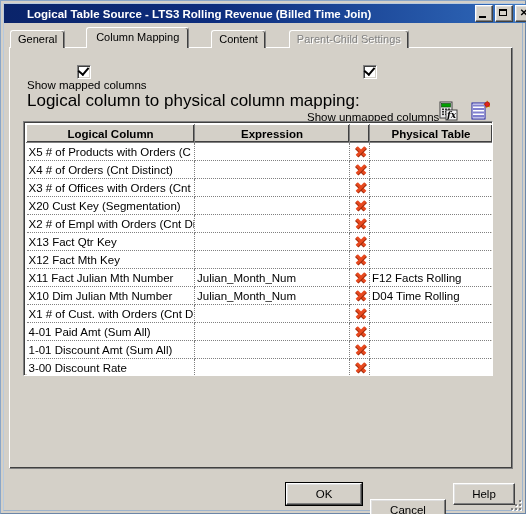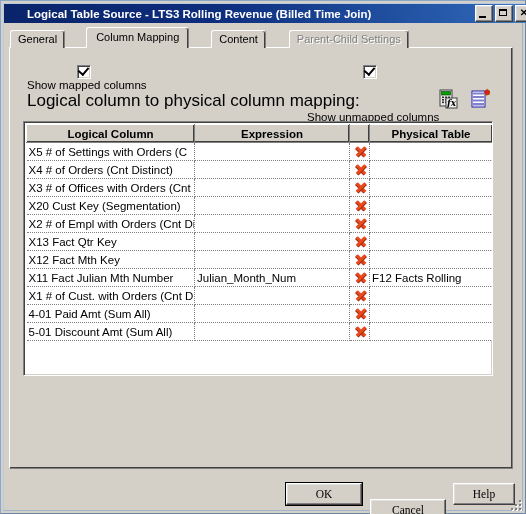--- a/index.html
+++ b/index.html
@@ -178,6 +178,7 @@
     position: absolute;
     width: 20px; height: 16px;
     cursor: default;
+    margin-top: 12px;
   }
   #icon-calc { left: 437px; top: 88px; }
   #icon-newrow { left: 469px; top: 87px; }

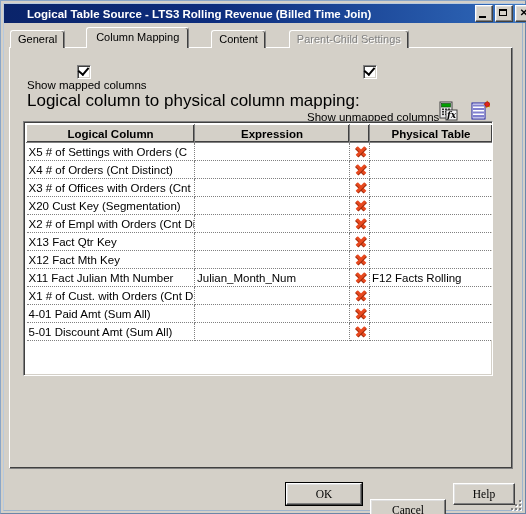--- a/index.html
+++ b/index.html
@@ -376,7 +376,7 @@
         </thead>
         <tbody id="grid-body">
             <tr>
-              <td>X5  # of Settings with Orders  (C</td>
+              <td>X5  # of Products with Orders  (C</td>
               <td></td>
               <td class="xcell"><span class="xmark"></span></td>
               <td></td>

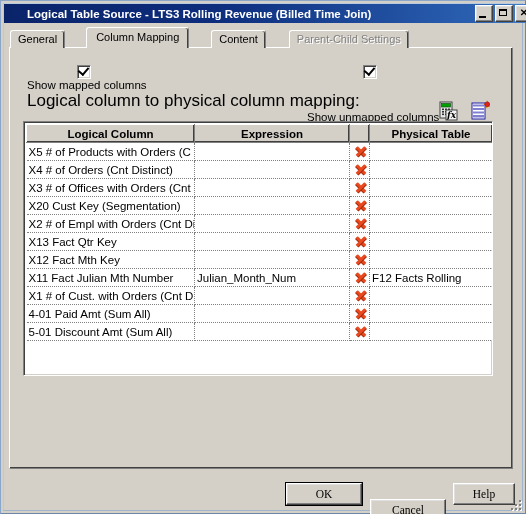--- a/index.html
+++ b/index.html
@@ -424,6 +424,12 @@
               <td>F12 Facts Rolling</td>
             </tr>
             <tr>
+              <td>X10  Dim Julian Mth Number</td>
+              <td>Julian_Month_Num</td>
+              <td class="xcell"><span class="xmark"></span></td>
+              <td>D04 Time Rolling</td>
+            </tr>
+            <tr>
               <td>X1  # of Cust. with Orders  (Cnt Di</td>
               <td></td>
               <td class="xcell"><span class="xmark"></span></td>

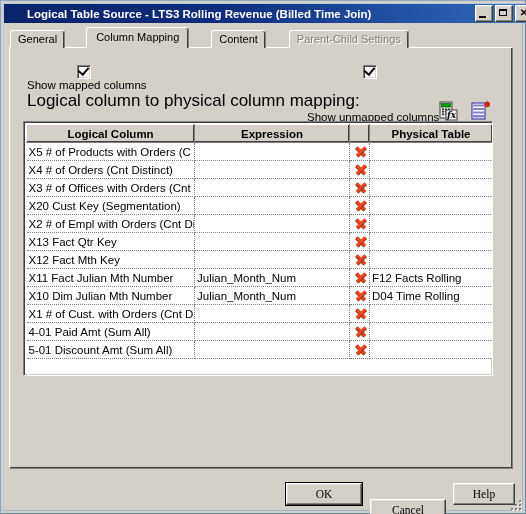--- a/index.html
+++ b/index.html
@@ -442,7 +442,7 @@
               <td></td>
             </tr>
             <tr>
-              <td>5-01  Discount Amt  (Sum All)</td>
+              <td>1-01  Discount Amt  (Sum All)</td>
               <td></td>
               <td class="xcell"><span class="xmark"></span></td>
               <td></td>

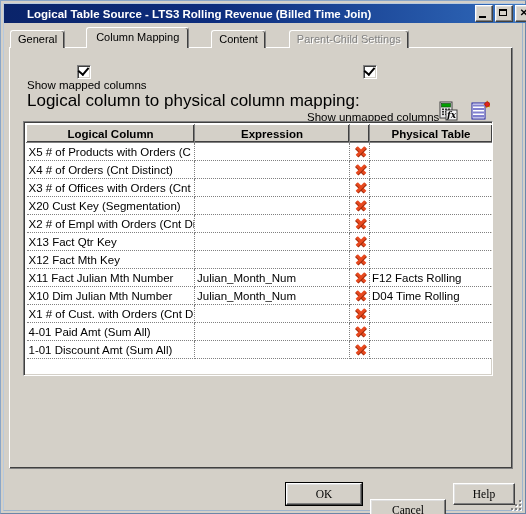--- a/index.html
+++ b/index.html
@@ -447,6 +447,12 @@
               <td class="xcell"><span class="xmark"></span></td>
               <td></td>
             </tr>
+            <tr>
+              <td>3-00  Discount Rate</td>
+              <td></td>
+              <td class="xcell"><span class="xmark"></span></td>
+              <td></td>
+            </tr>
           </tbody>
       </table>
     </div>

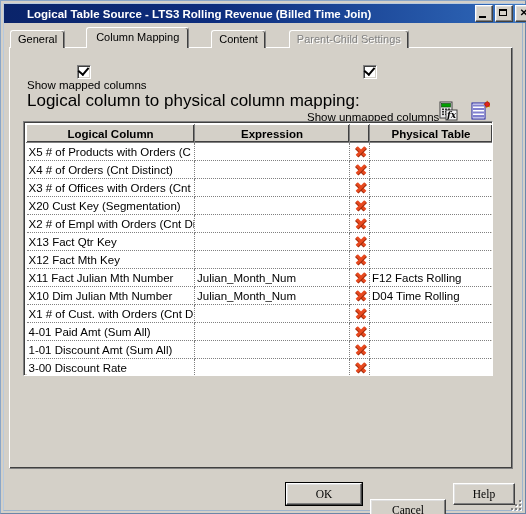--- a/index.html
+++ b/index.html
@@ -260,7 +260,7 @@
     border-bottom-color: #404040;
     box-shadow: inset -1px -1px 0 #808080, inset 1px 1px 0 #dfdfdf;
     font-size: 11.5px;
-    font-family: Liberation Serif, serif;
+    font-family: Liberation Sans, sans-serif;
     text-align: center;
     line-height: 20px;
     cursor: default;

